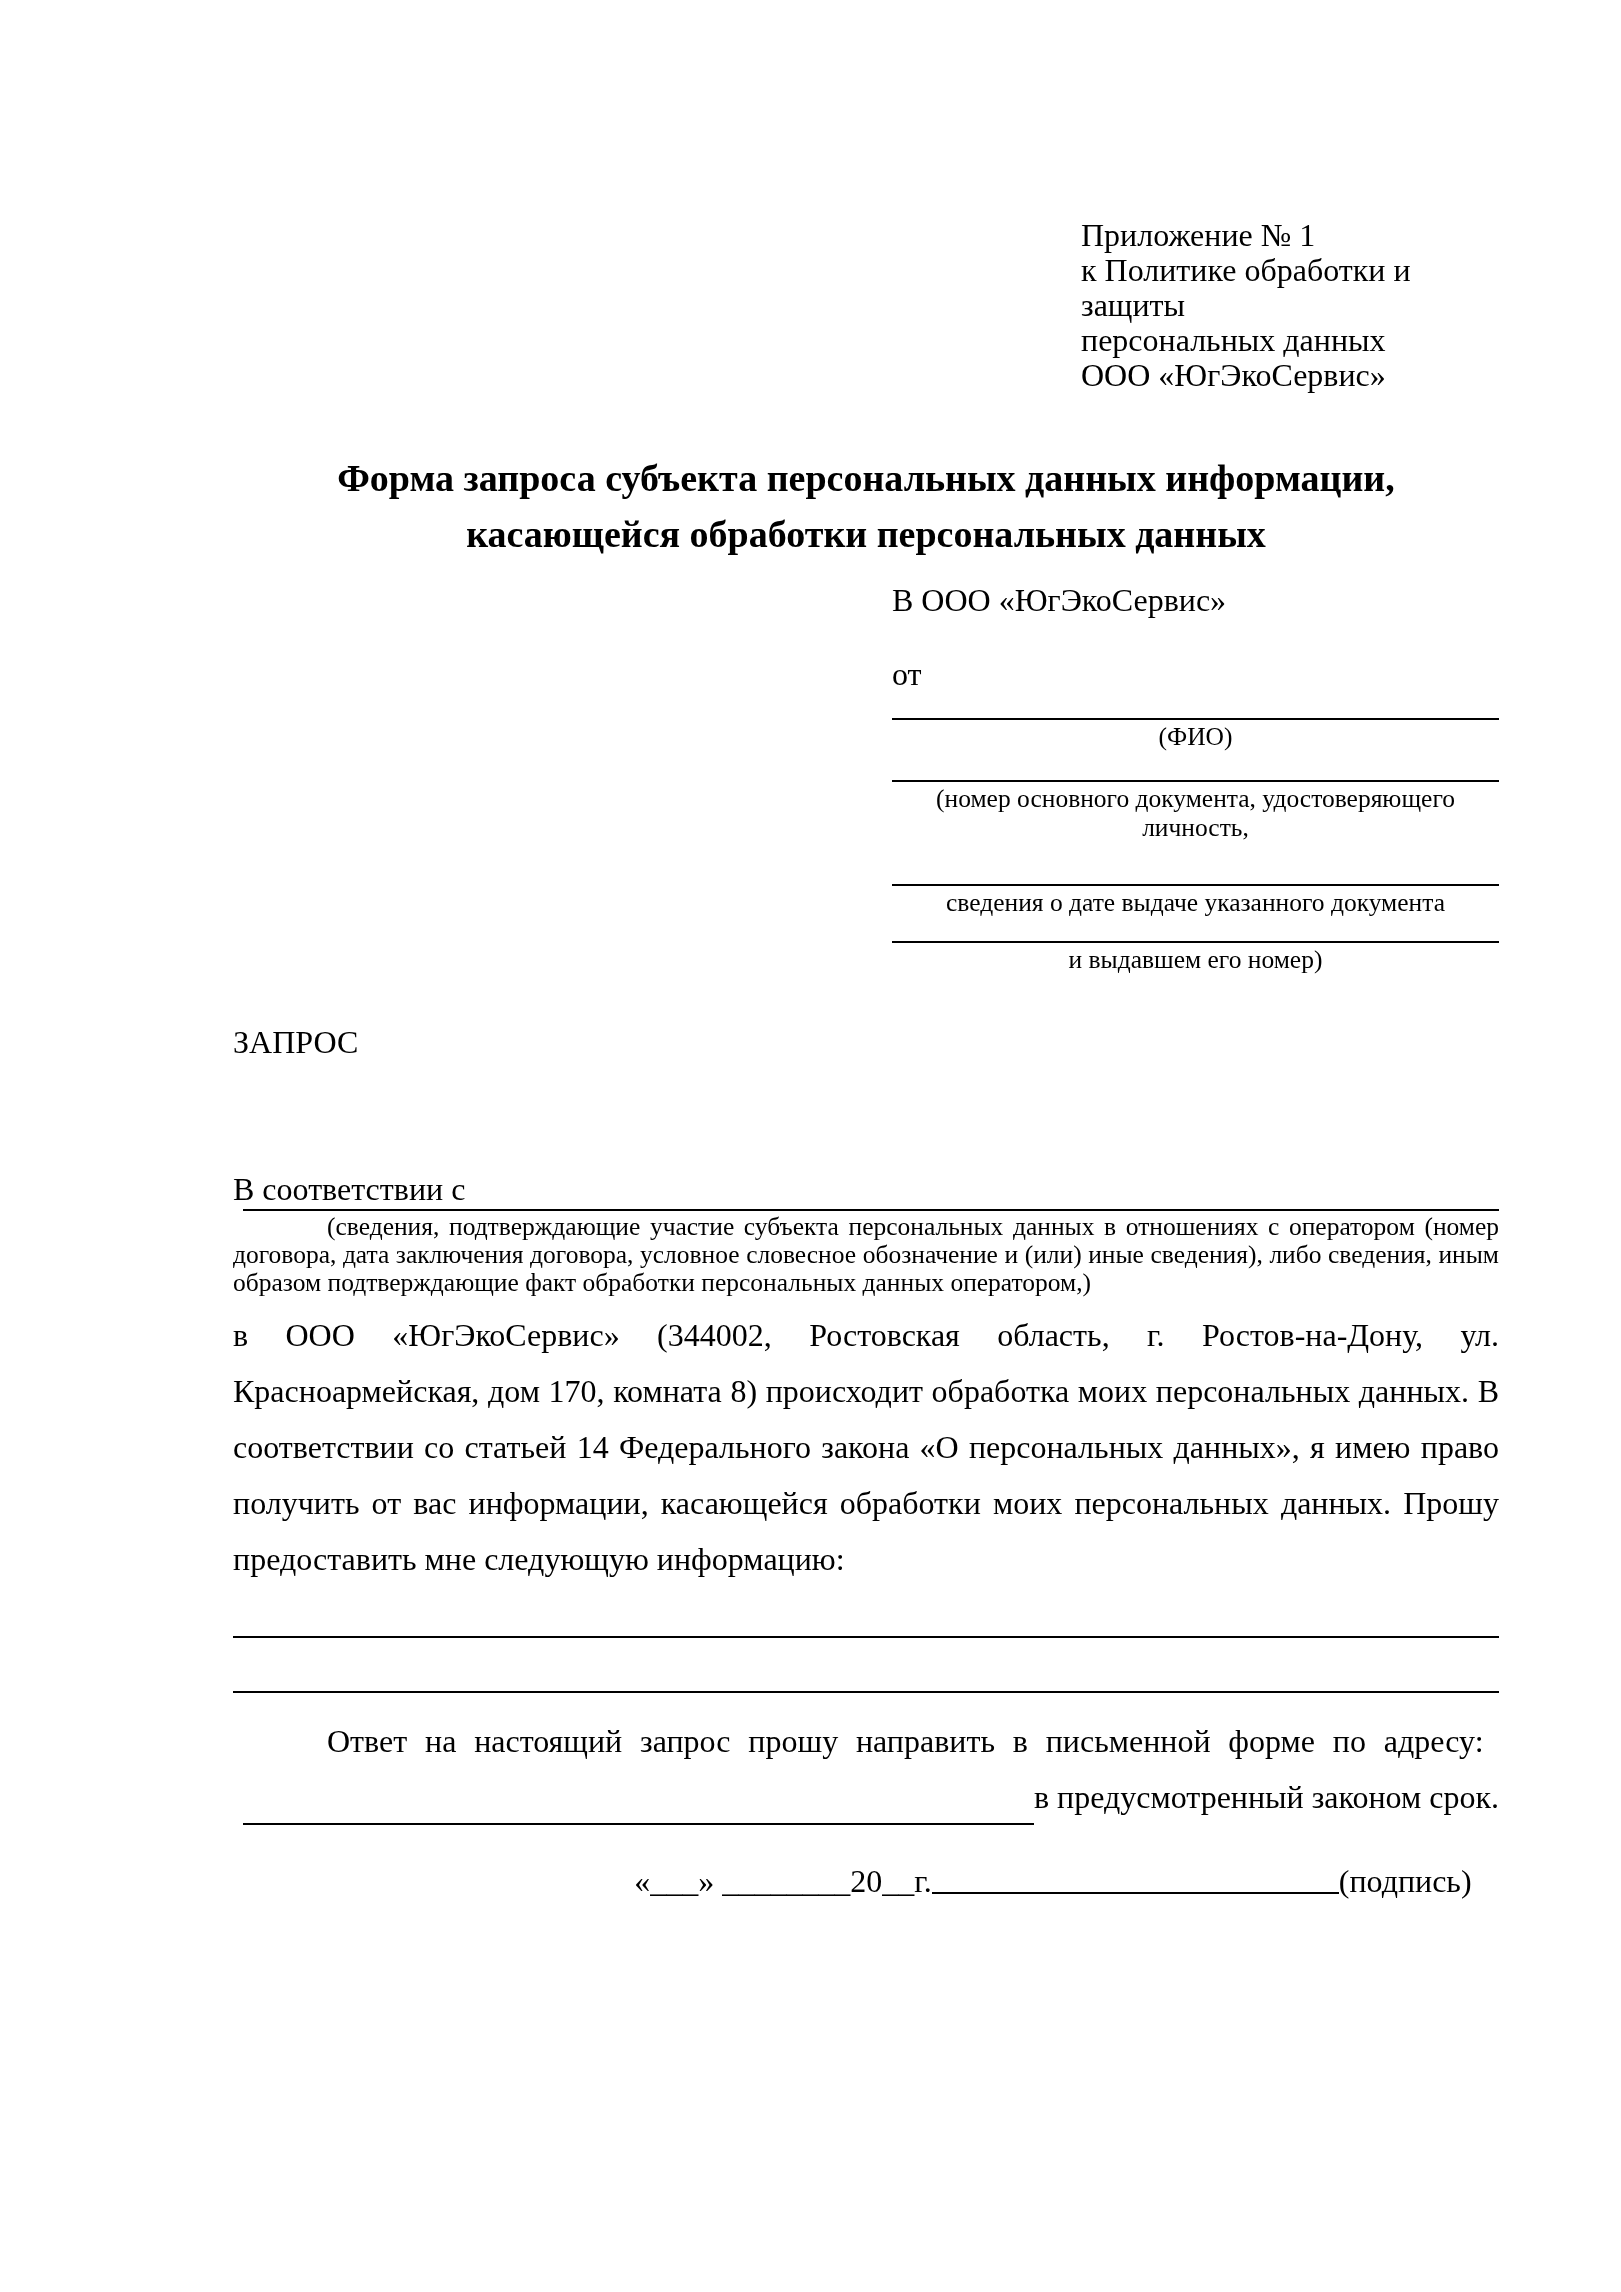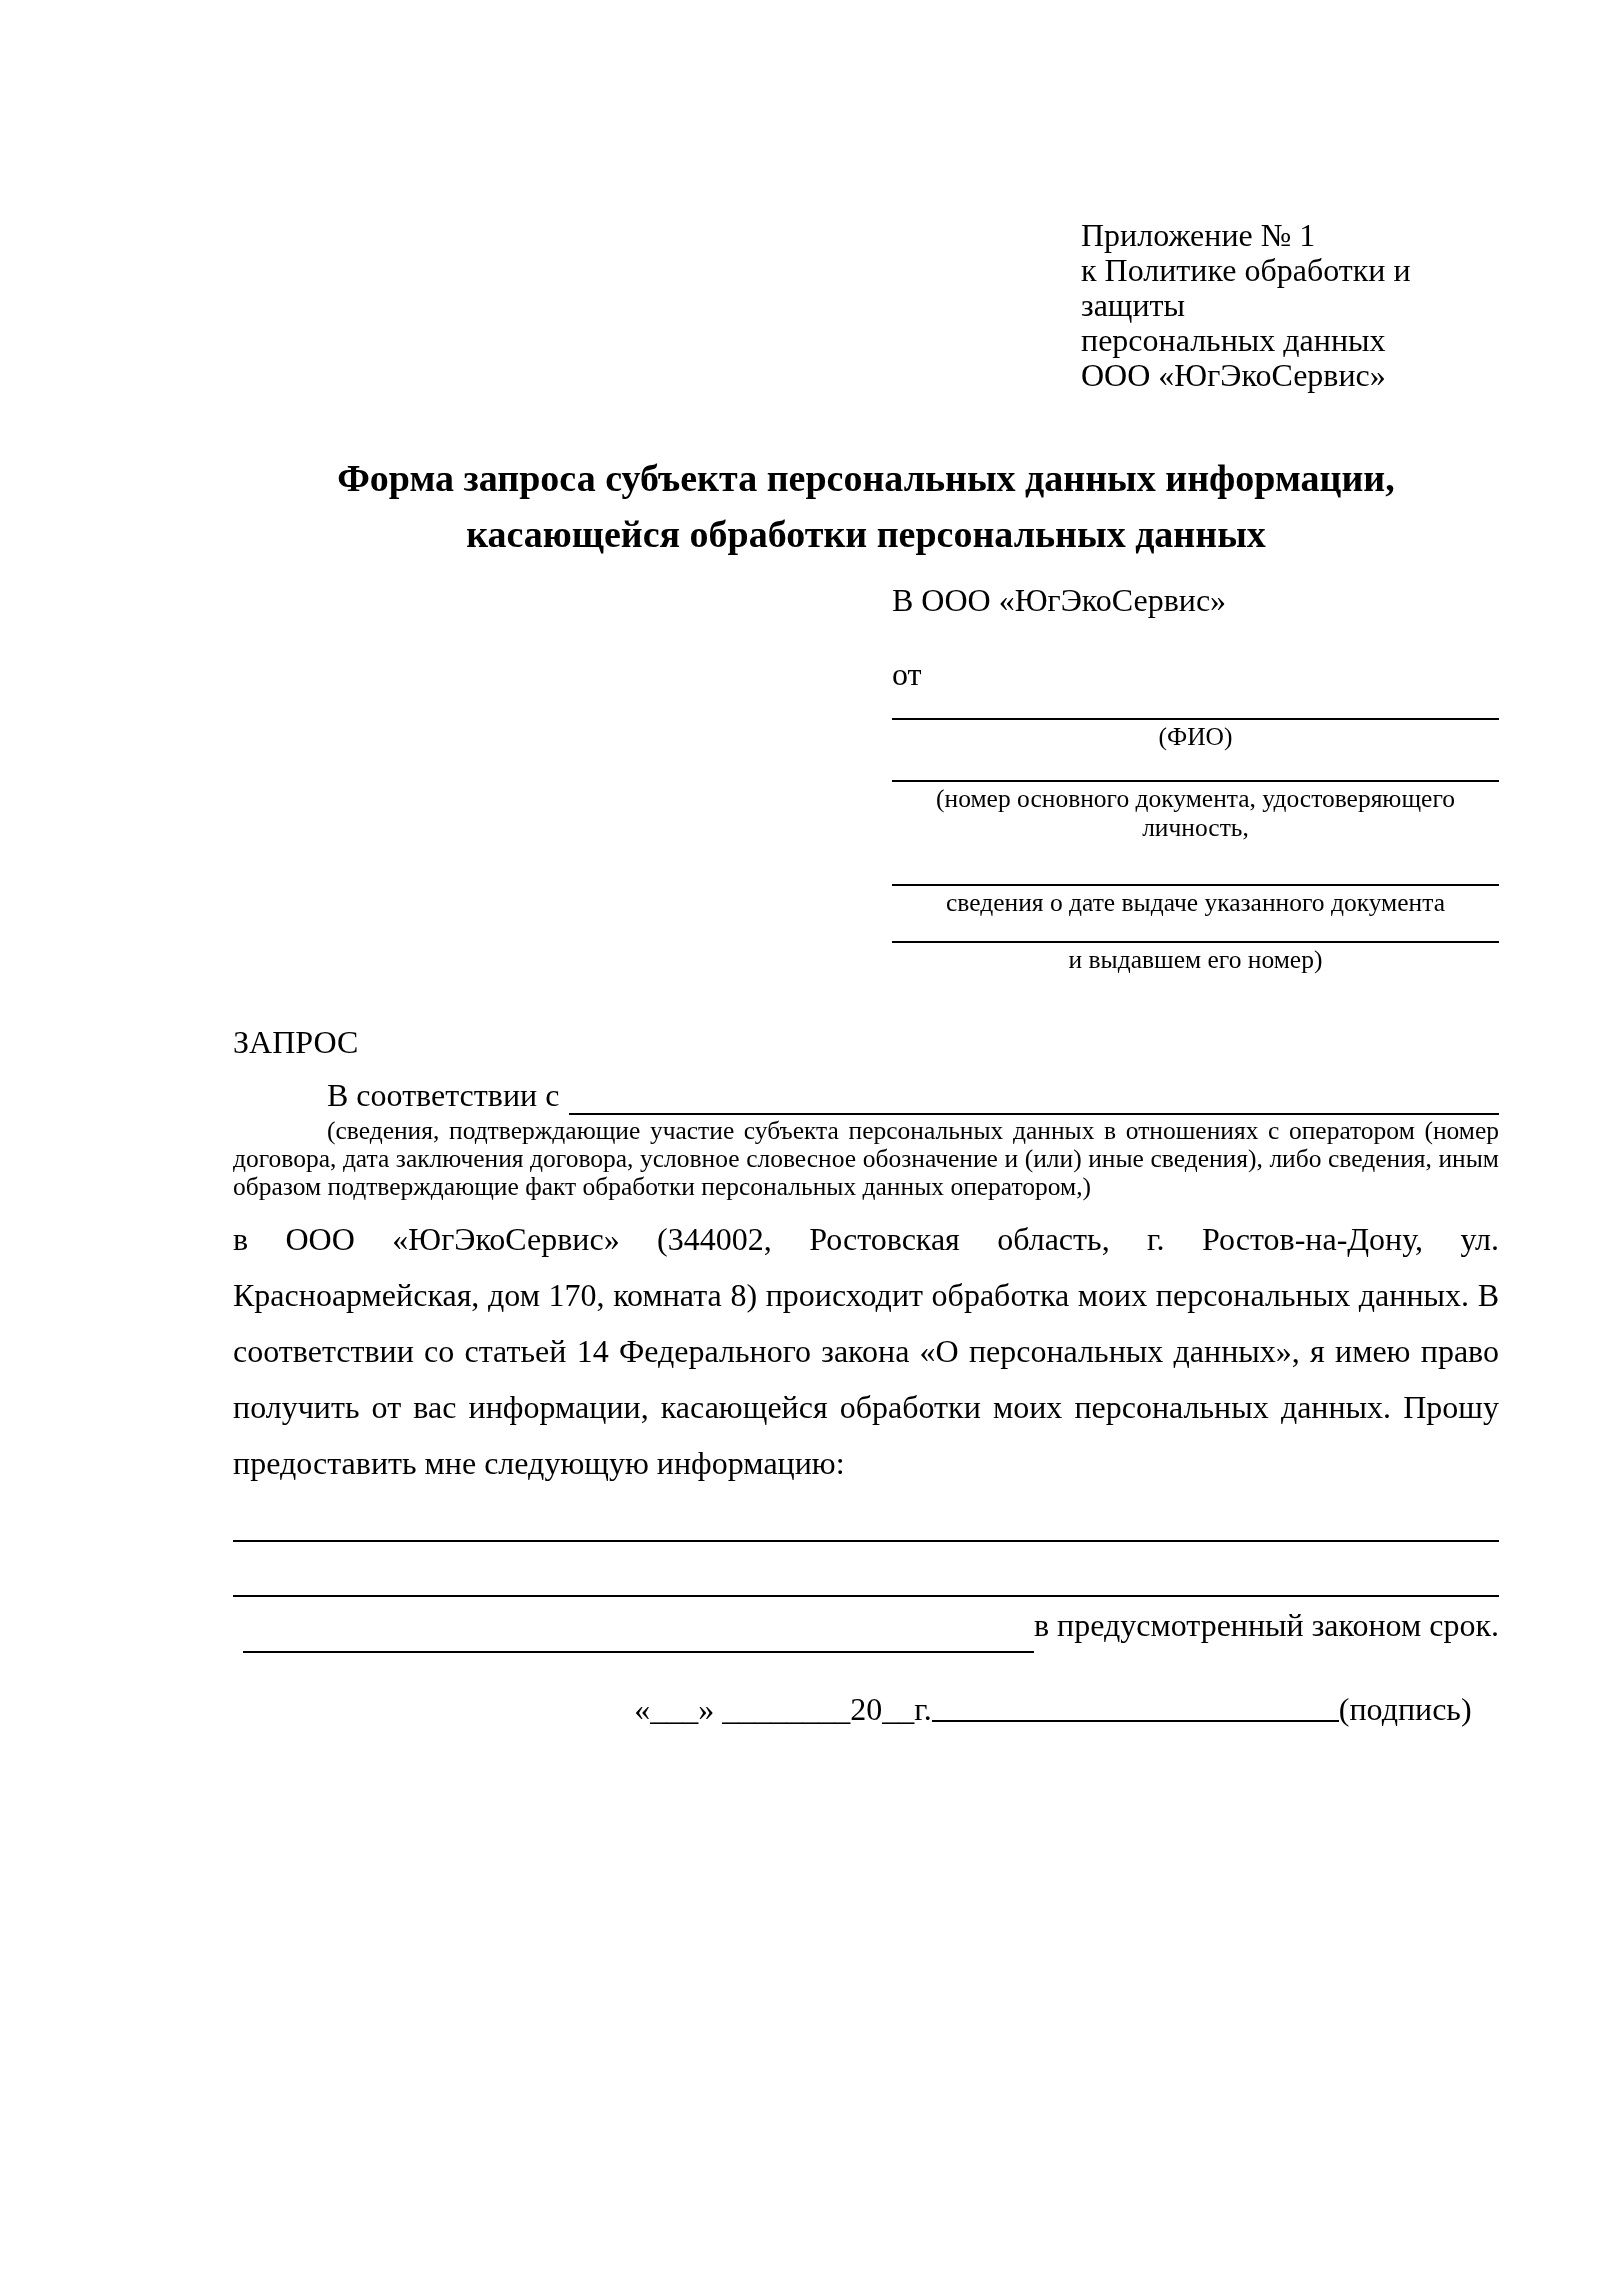--- a/index.html
+++ b/index.html
@@ -49,7 +49,7 @@
   .zapros { margin-top: 49px; line-height: 39px; text-align: left; }
 
   
-  .accordance { display: flex; margin-top: 13.7px; line-height: 39px; }
+  .accordance { display: flex; margin-top: 13.7px; line-height: 39px; flex-direction: column; }
   .indent-space { flex: 0 0 94px; }
   .accordance-lead { white-space: nowrap; }
   .fill-line { flex: 1 1 auto; border-bottom: 2.9px solid #000; margin-left: 9.8px; }

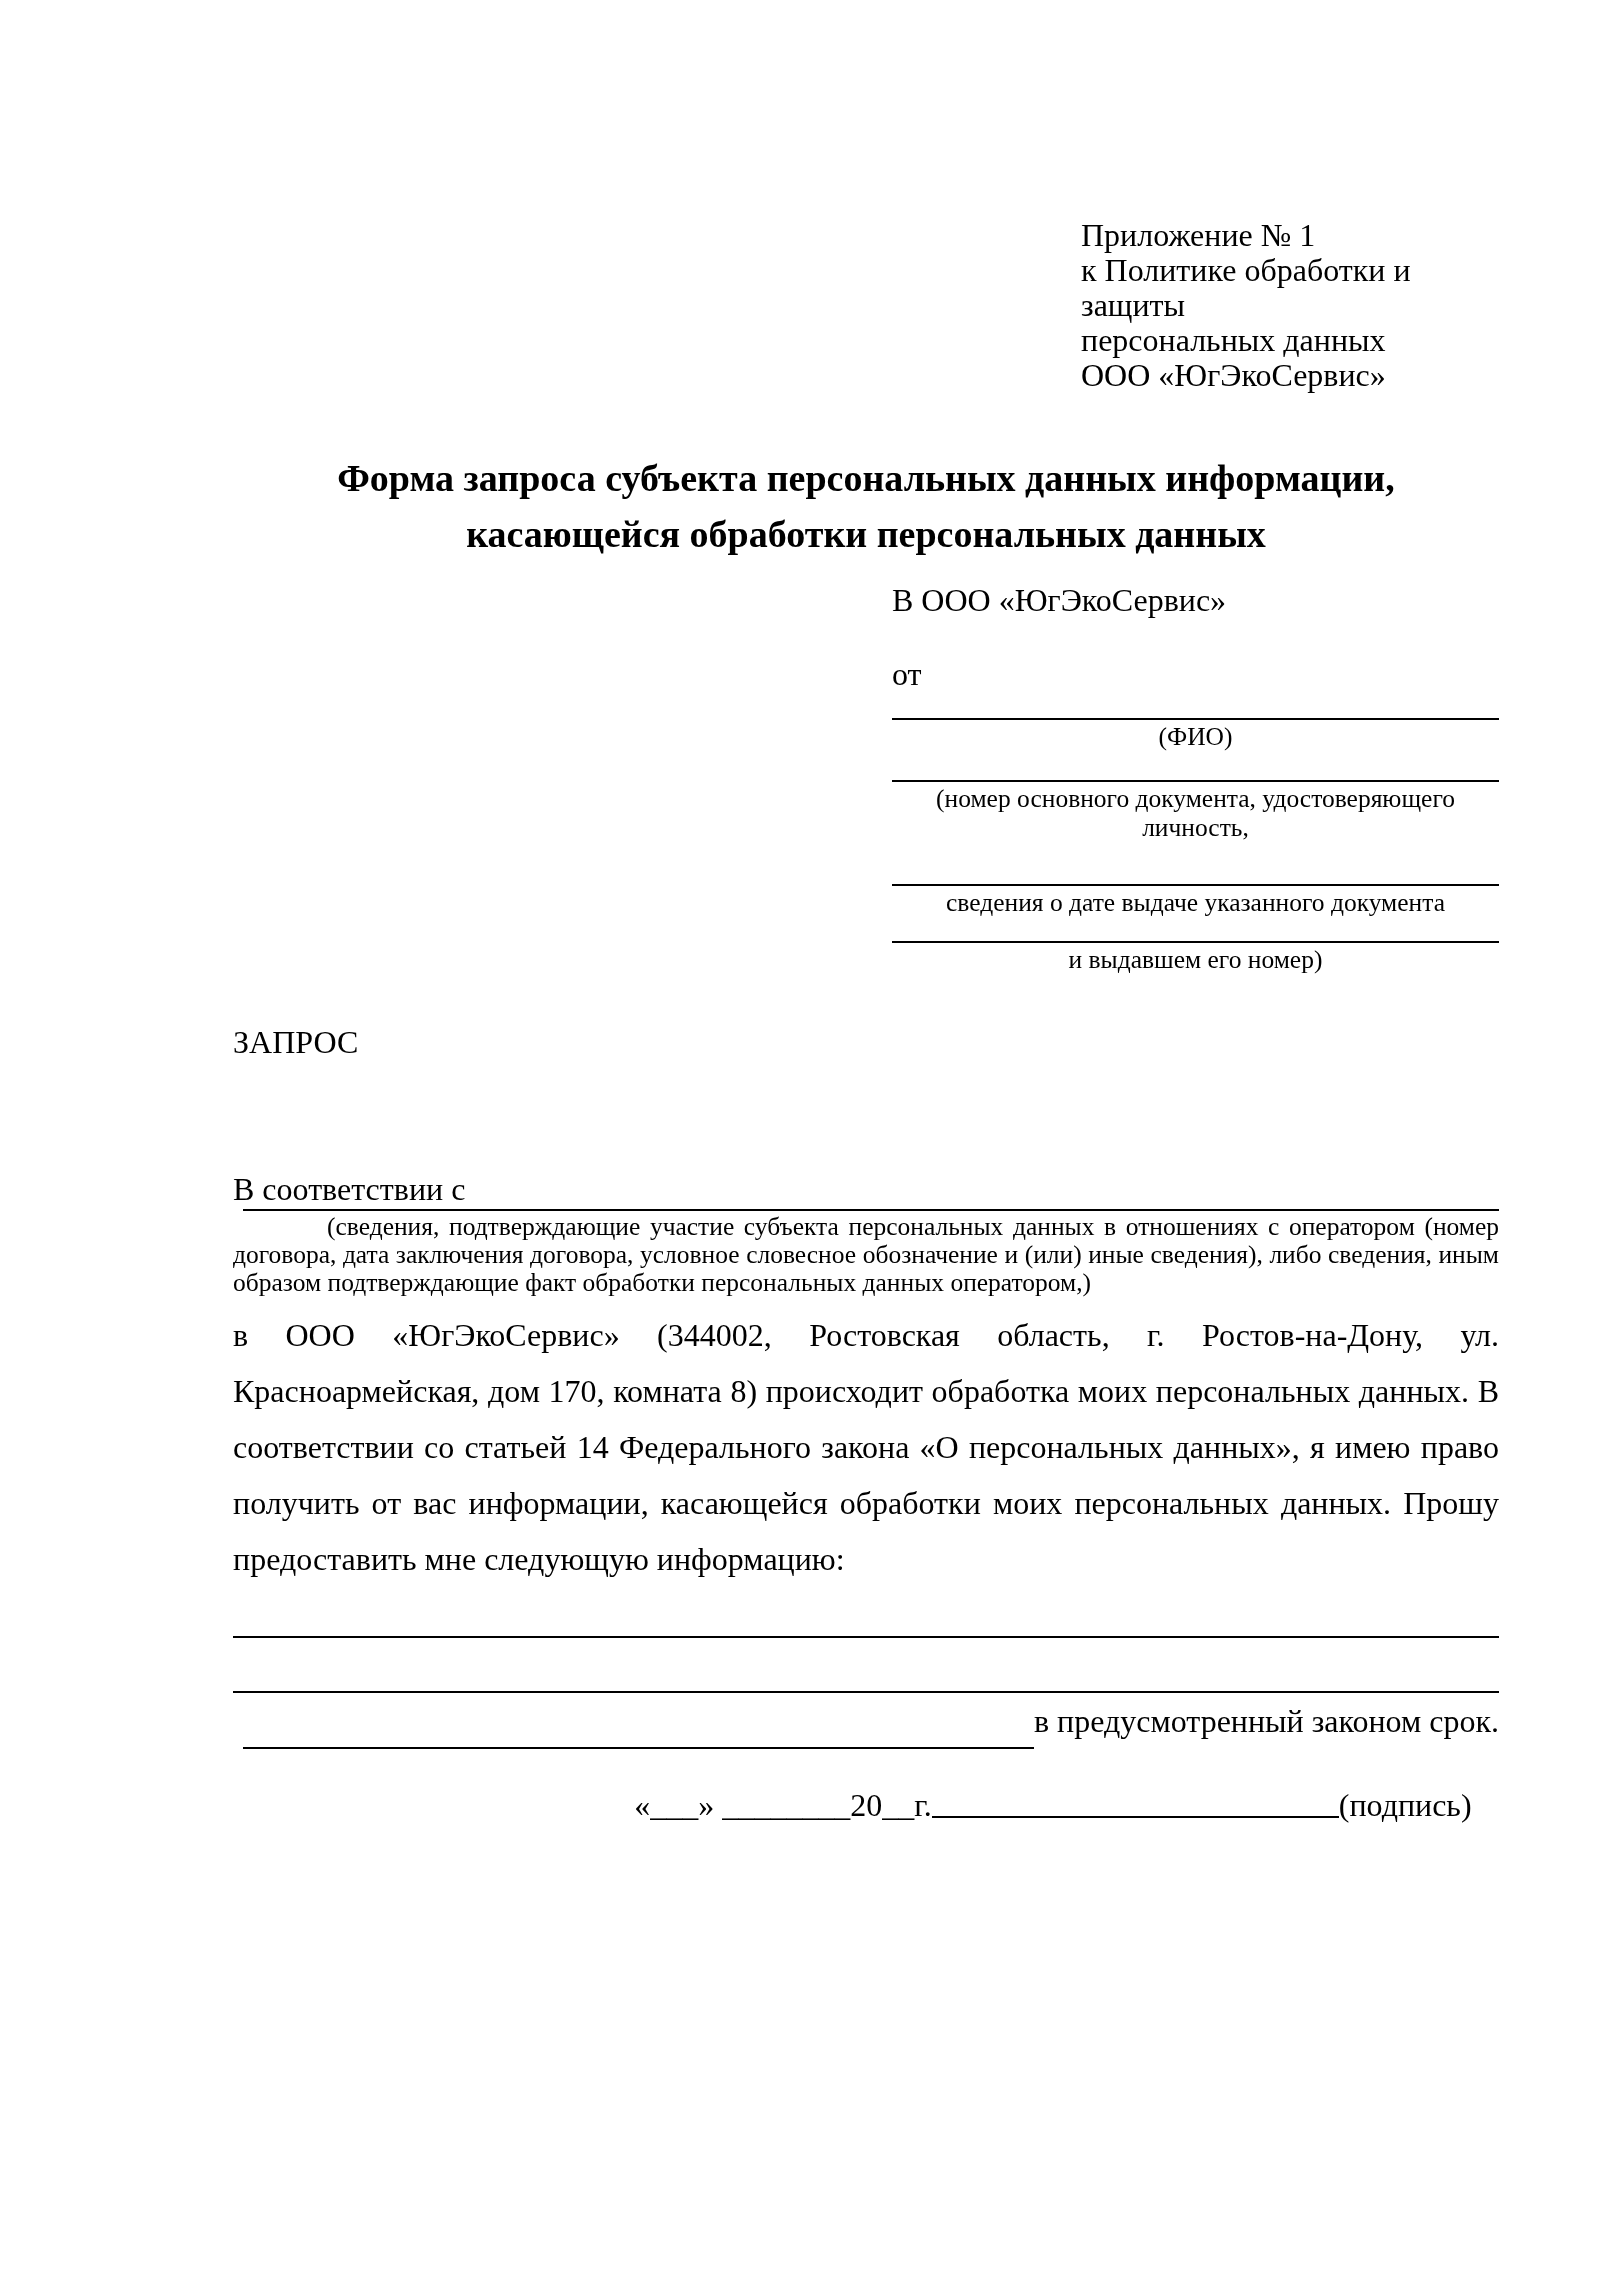--- a/index.html
+++ b/index.html
@@ -152,6 +152,7 @@
   <div class="blank-line blank-1"></div>
   <div class="blank-line blank-2"></div>
 
+  <p class="reply">Ответ на настоящий запрос прошу направить в письменной форме по адресу:</p>
 
   <div class="address-row">
     <span class="fill-line"></span>

